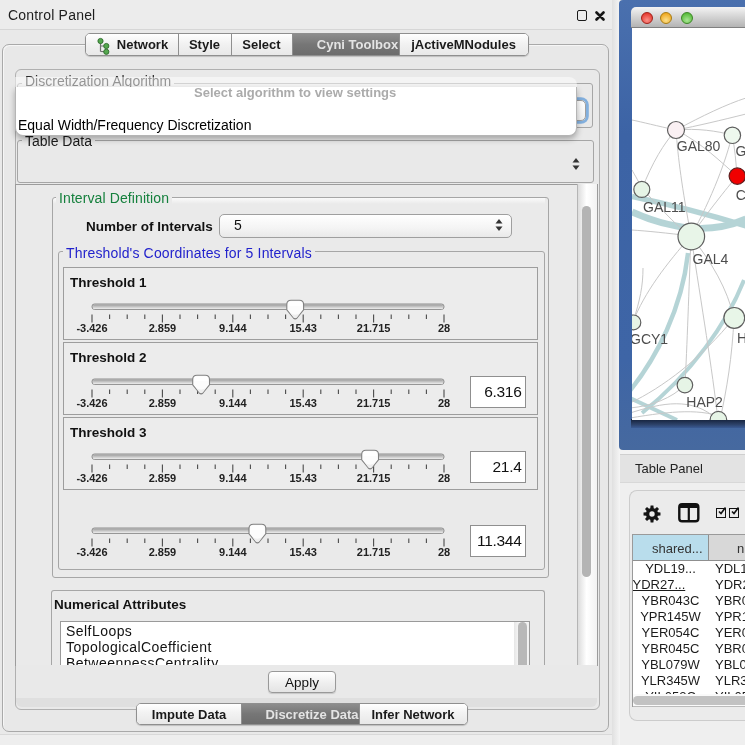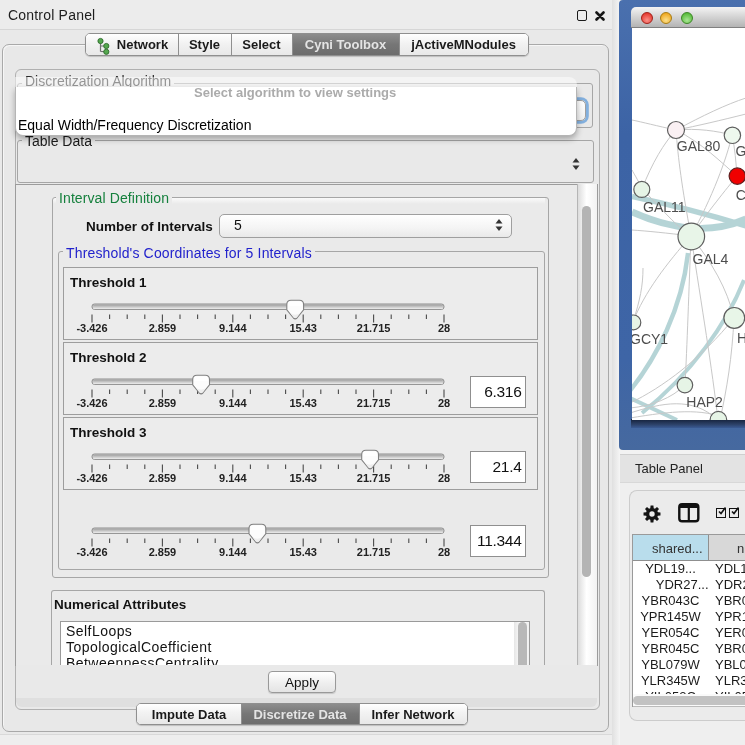--- a/index.html
+++ b/index.html
@@ -8,7 +8,7 @@
 #stage{position:relative;width:745px;height:745px;overflow:hidden;}
 .tab{position:absolute;top:0;height:100%;display:flex;align-items:center;justify-content:center;
  font-size:13px;font-weight:bold;color:#1a1a1a;background:linear-gradient(#ffffff,#f2f2f2 45%,#e8e8e8);}
-.tab.dark{background:linear-gradient(#8d8d8d,#767676 50%,#6d6d6d);color:#e4e4e4;}
+.tab.dark{background:linear-gradient(#8d8d8d,#767676 50%,#6d6d6d);color:#e4e4e4;padding-left:12px;}
 .vline{position:absolute;top:0;bottom:0;width:1px;background:#9a9a9a;}
 .combo{position:absolute;background:linear-gradient(#ffffff,#f4f4f4 60%,#e9e9e9);
  border:1px solid #9f9f9f;border-radius:5px;font-size:14px;color:#111;}

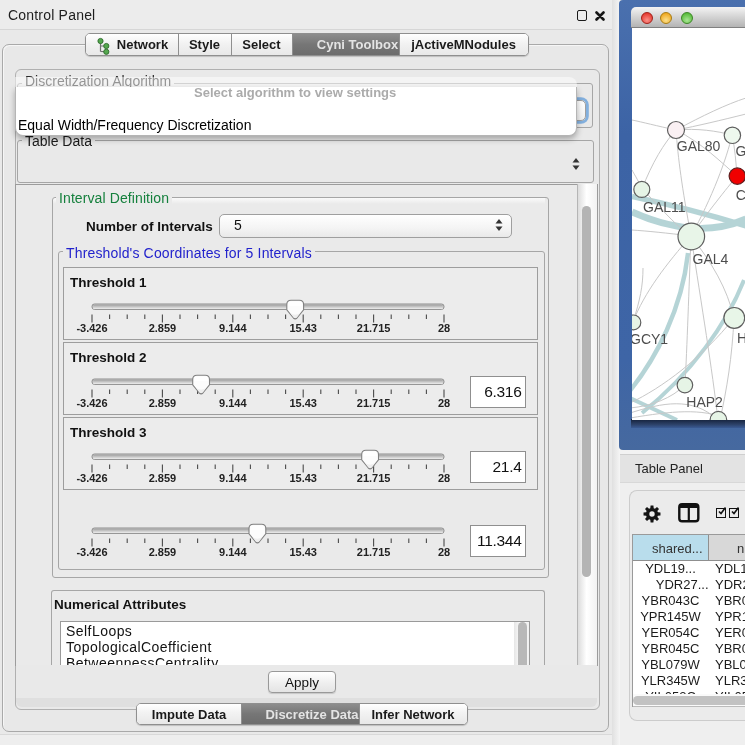--- a/index.html
+++ b/index.html
@@ -338,7 +338,7 @@
 <div class="abs" style="left:737px;top:541px;font-size:13px;color:#333;width:8px;overflow:hidden;">n...</div>
 <div class="trow" style="left:632.5px;top:560.5px;width:76px;height:16px;line-height:16px;text-align:center;overflow:hidden;">YDL19...</div>
 <div class="trow" style="left:715px;top:560.5px;height:16px;line-height:16px;">YDL18</div>
-<div class="trow" style="left:632.5px;top:576.5px;width:76px;height:16px;line-height:16px;text-align:right;overflow:hidden;">YDR27...</div>
+<div class="trow" style="left:632.5px;top:576.5px;width:76px;height:16px;line-height:16px;text-align:left;overflow:hidden;text-decoration:underline;">YDR27...</div>
 <div class="trow" style="left:715px;top:576.5px;height:16px;line-height:16px;">YDR27</div>
 <div class="trow" style="left:632.5px;top:592.5px;width:76px;height:16px;line-height:16px;text-align:center;overflow:hidden;">YBR043C</div>
 <div class="trow" style="left:715px;top:592.5px;height:16px;line-height:16px;">YBR04</div>

